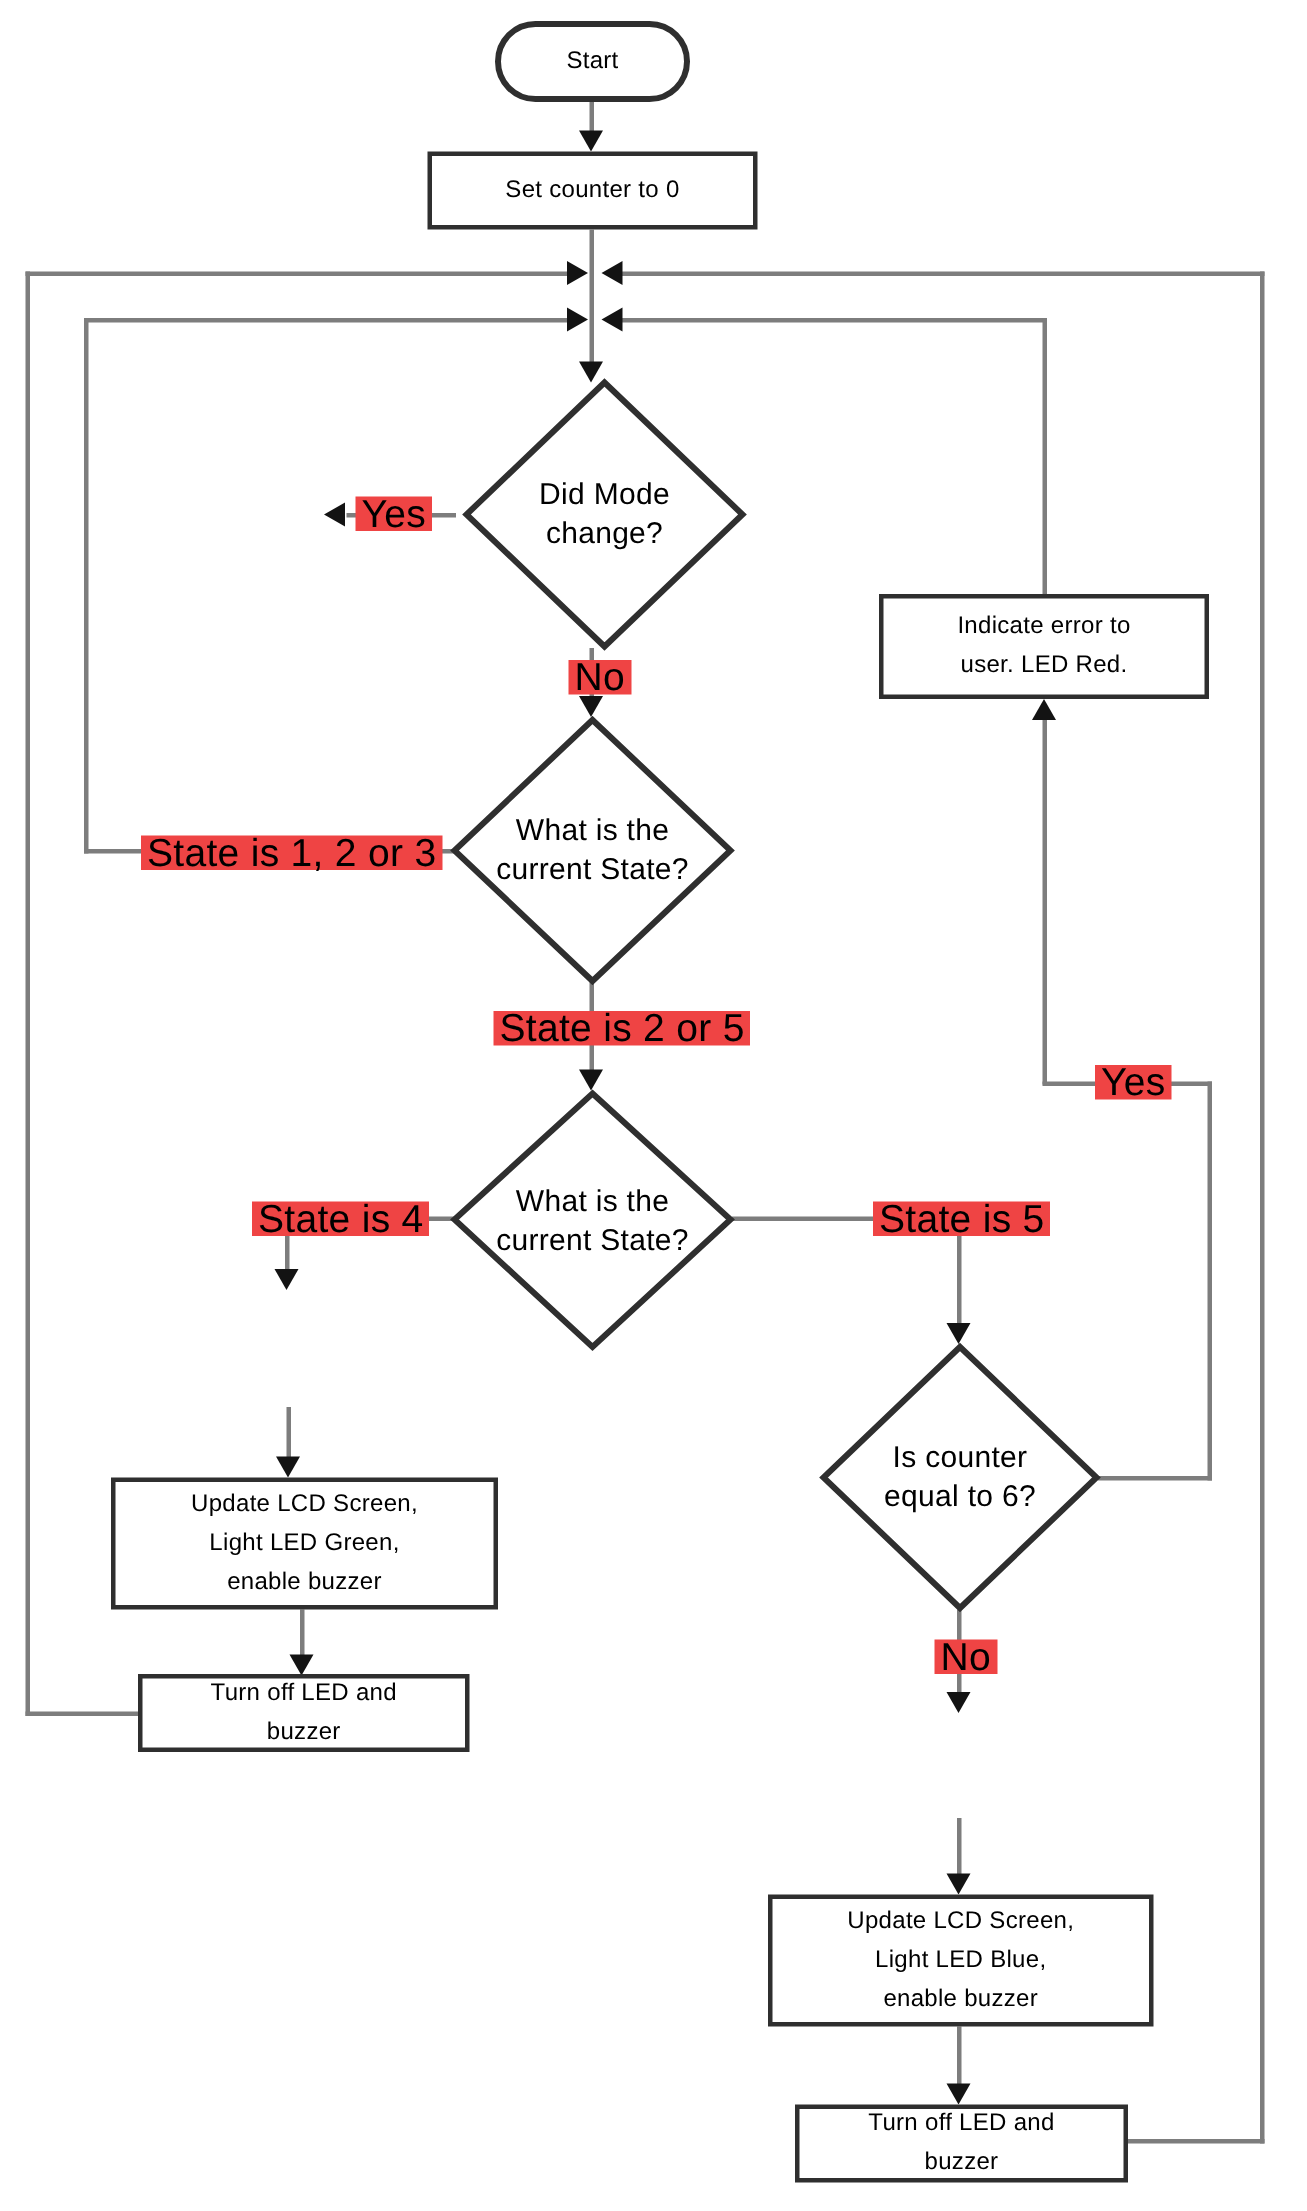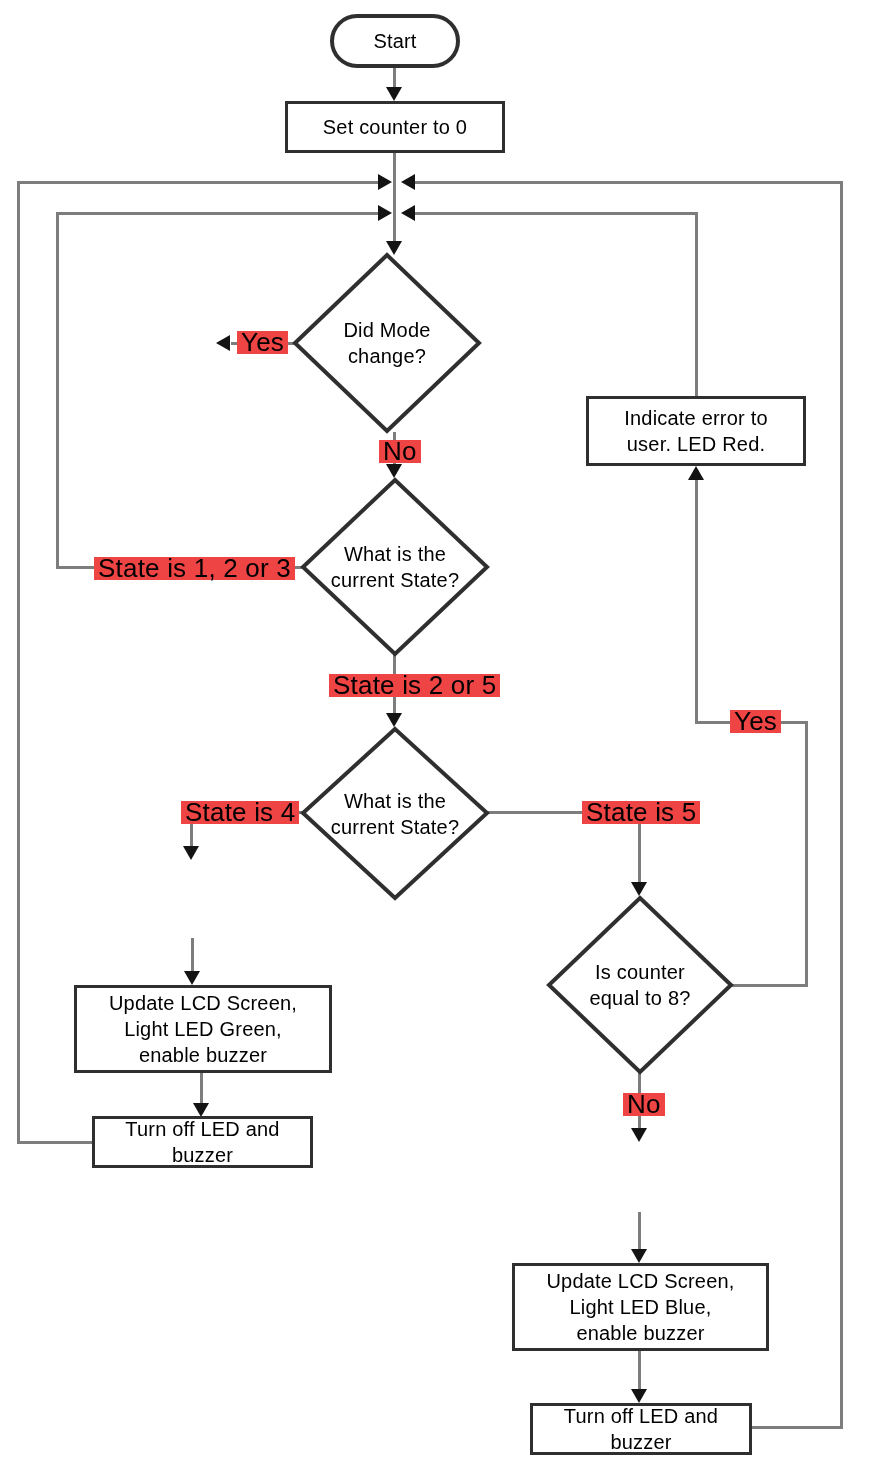--- a/index.html
+++ b/index.html
@@ -21,7 +21,7 @@
   .node{
     position:absolute;box-sizing:border-box;background:#fff;border:3px solid #2f2f2f;
     display:flex;align-items:center;justify-content:center;text-align:center;
-    font-size:20px;line-height:26px;white-space:pre-line;letter-spacing:.2px;
+    font-size:16px;line-height:26px;white-space:pre-line;letter-spacing:.2px;
   }
   .pill{border-radius:28px;border-width:4px;}
   

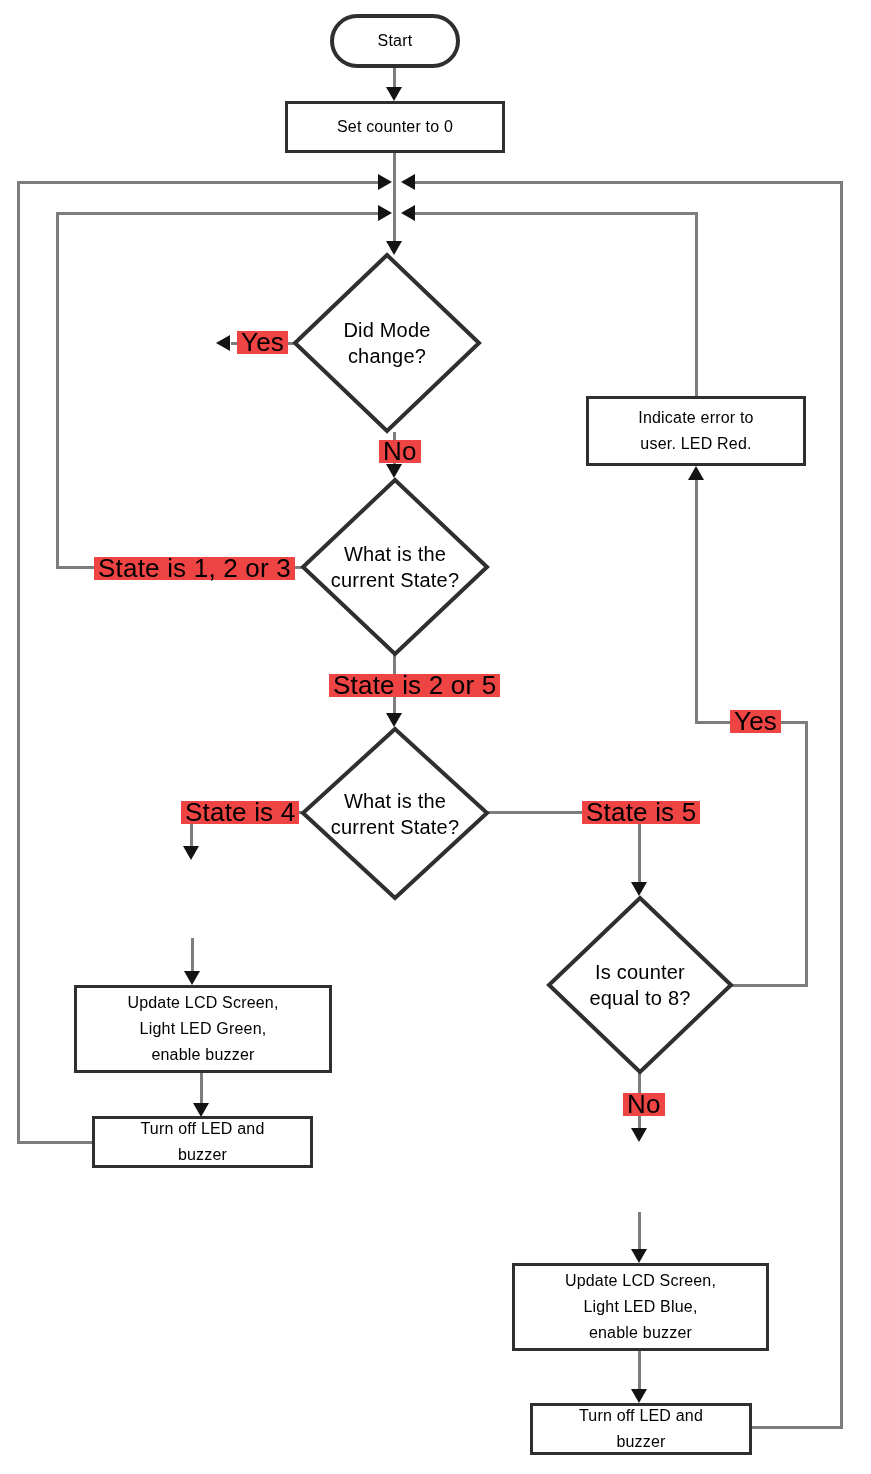--- a/index.html
+++ b/index.html
@@ -128,7 +128,7 @@
   <div class="node" style="left:530px;top:1403px;width:222px;height:52px;"><span>Turn off LED and
 buzzer</span></div>
 
-  <div class="dwrap" style="left:292px;top:252px;width:190px;height:182px;">
+  <div class="dwrap" style="left:308px;top:252px;width:190px;height:182px;">
     <svg width="190" height="182" viewBox="0 0 190 182">
       <polygon points="95,3 187,91 95,179 3,91" fill="#ffffff" stroke="#2f2f2f" stroke-width="4" stroke-linejoin="miter"></polygon>
     </svg>

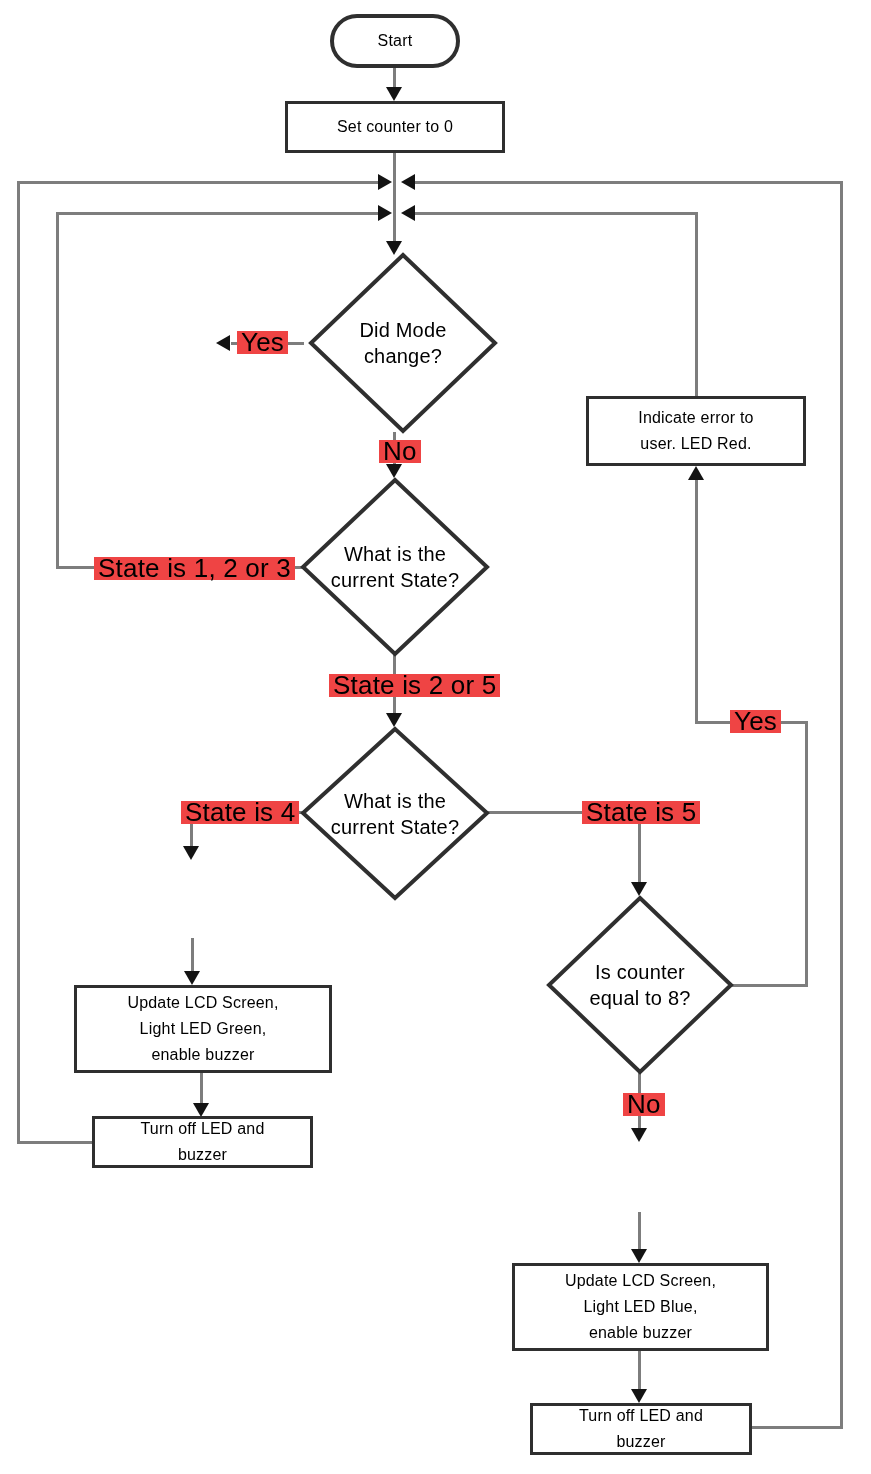--- a/index.html
+++ b/index.html
@@ -164,7 +164,7 @@
   <div class="elabel" style="left:379px;top:440px;">No</div>
   <div class="elabel" style="left:94px;top:557px;">State is 1, 2 or 3</div>
   <div class="elabel" style="left:329px;top:674px;">State is 2 or 5</div>
-  <div class="elabel" style="left:181px;top:801px;">State is 4</div>
+  <div class="elabel" style="left:168px;top:801px;">State is 4</div>
   <div class="elabel" style="left:582px;top:801px;">State is 5</div>
   <div class="elabel" style="left:730px;top:710px;">Yes</div>
   <div class="elabel" style="left:623px;top:1093px;">No</div>

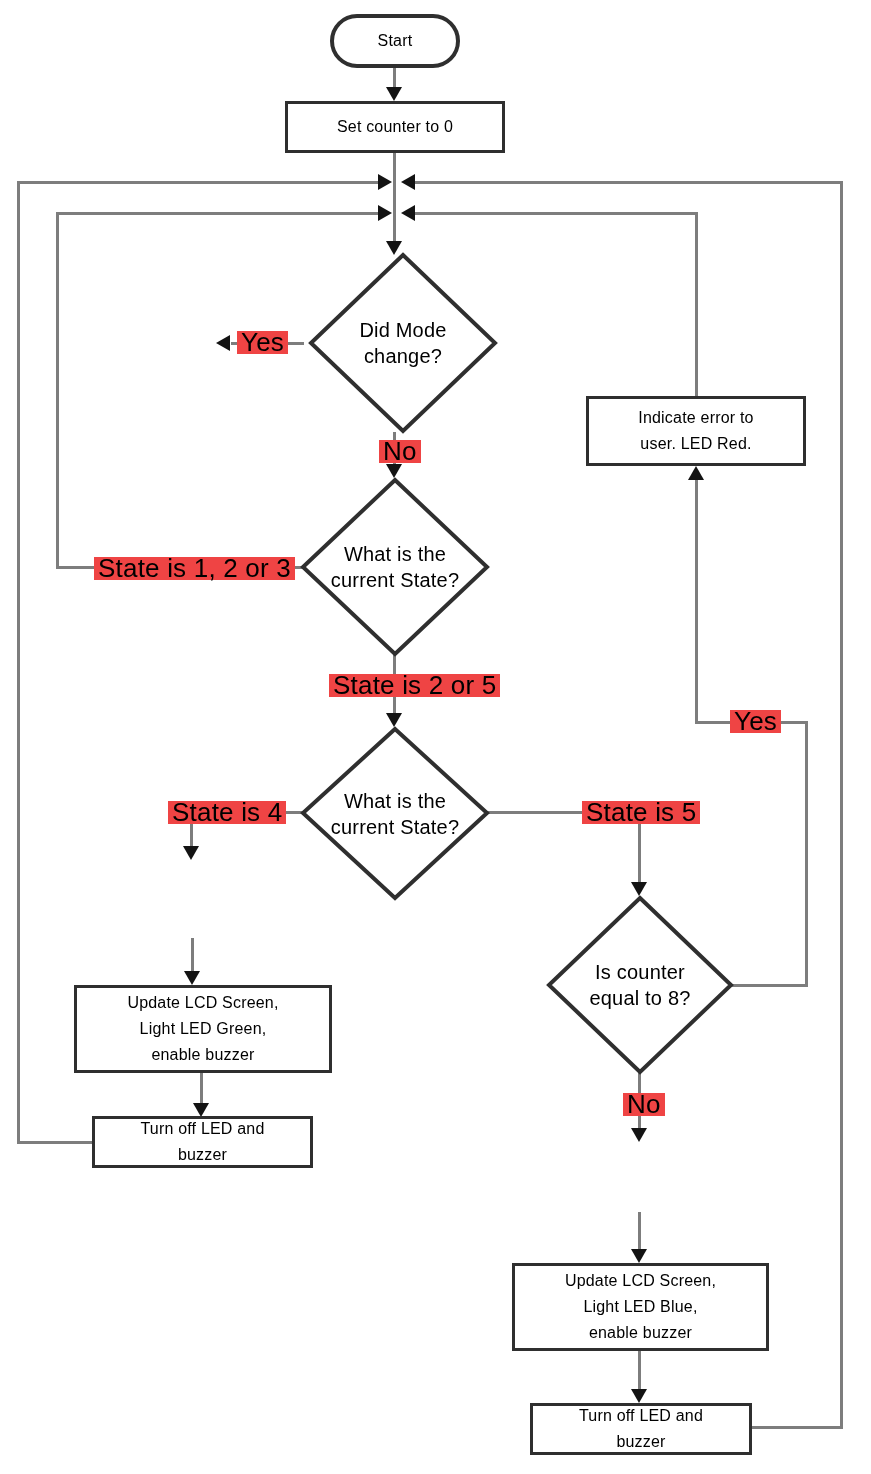--- a/index.html
+++ b/index.html
@@ -157,7 +157,7 @@
       <polygon points="94,3 185,90 94,177 3,90" fill="#ffffff" stroke="#2f2f2f" stroke-width="4" stroke-linejoin="miter"></polygon>
     </svg>
     <div class="dtext">Is counter
-equal to 8?</div>
+equal to 6?</div>
   </div>
 
   <div class="elabel" style="left:237px;top:331px;">Yes</div>

